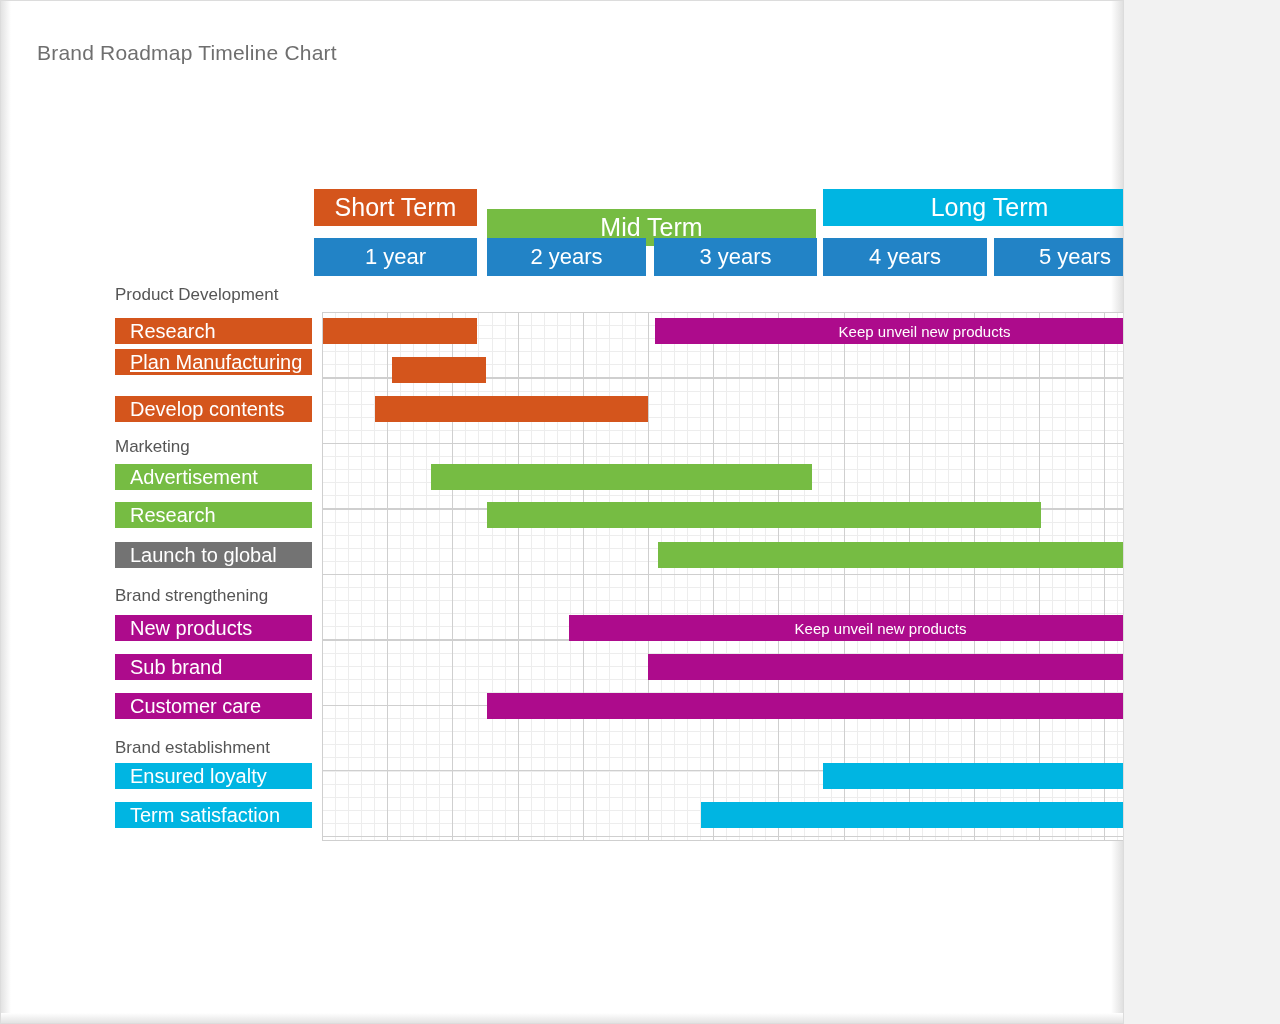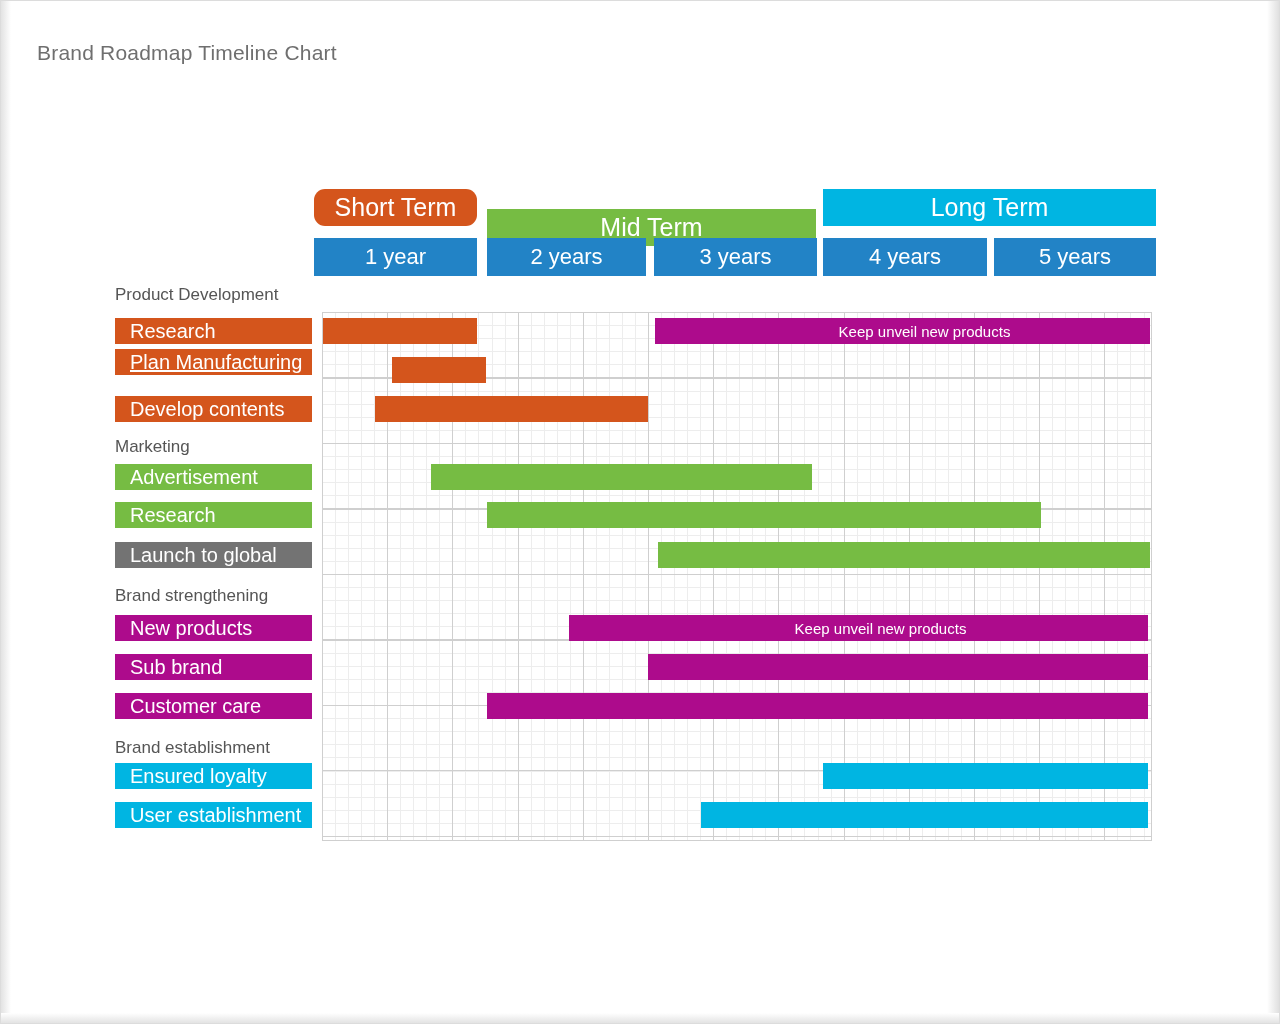--- a/index.html
+++ b/index.html
@@ -9,7 +9,7 @@
   }
   #page {
     position: relative;
-    width: 1280px; height: 1024px;
+    width: 1124px; height: 1024px;
     background: #ffffff;
     overflow: hidden;
     box-sizing: border-box;

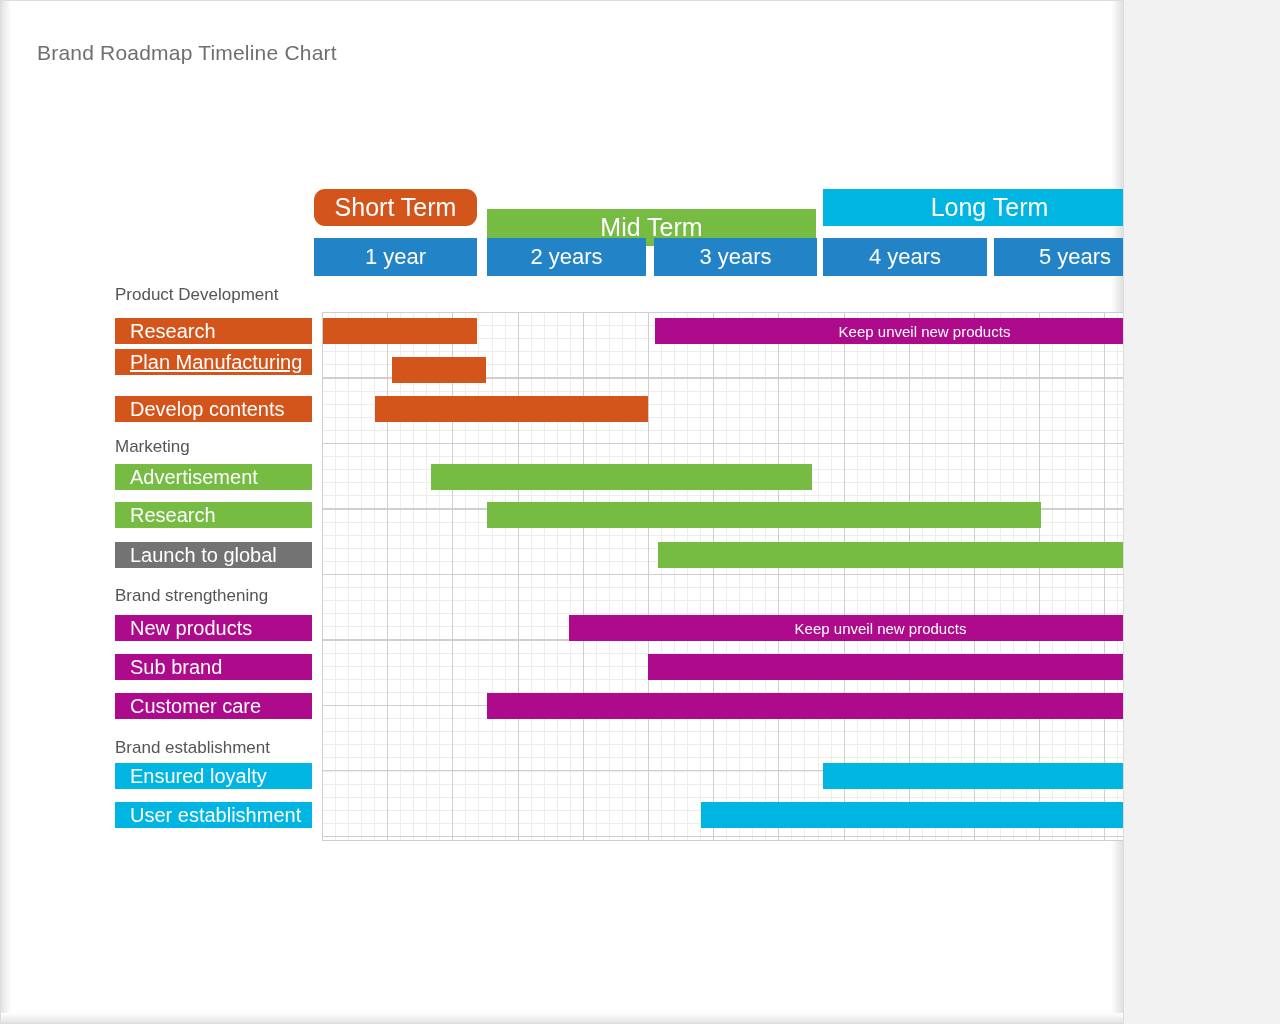--- a/index.html
+++ b/index.html
@@ -134,7 +134,7 @@
   <div id="header-years"></div>
   <div id="rows-layer"></div>
 
-<div class="term-band" style="left: 313px; width: 163px; background: rgb(212, 85, 28); border-radius: 11px;">Short Term</div>
+<div class="term-band" style="left: 313px; width: 163px; background: rgb(212, 85, 28);">Short Term</div>
     <div class="term-band" style="left: 486px; width: 329px; background: rgb(118, 188, 67); margin-top: 20px;">Mid Term</div>
     <div class="term-band" style="left: 822px; width: 333px; background: rgb(0, 181, 226);">Long Term</div>
     <div class="year-cell" style="left: 313px; width: 163px; background: rgb(34, 131, 198);">1 year</div>

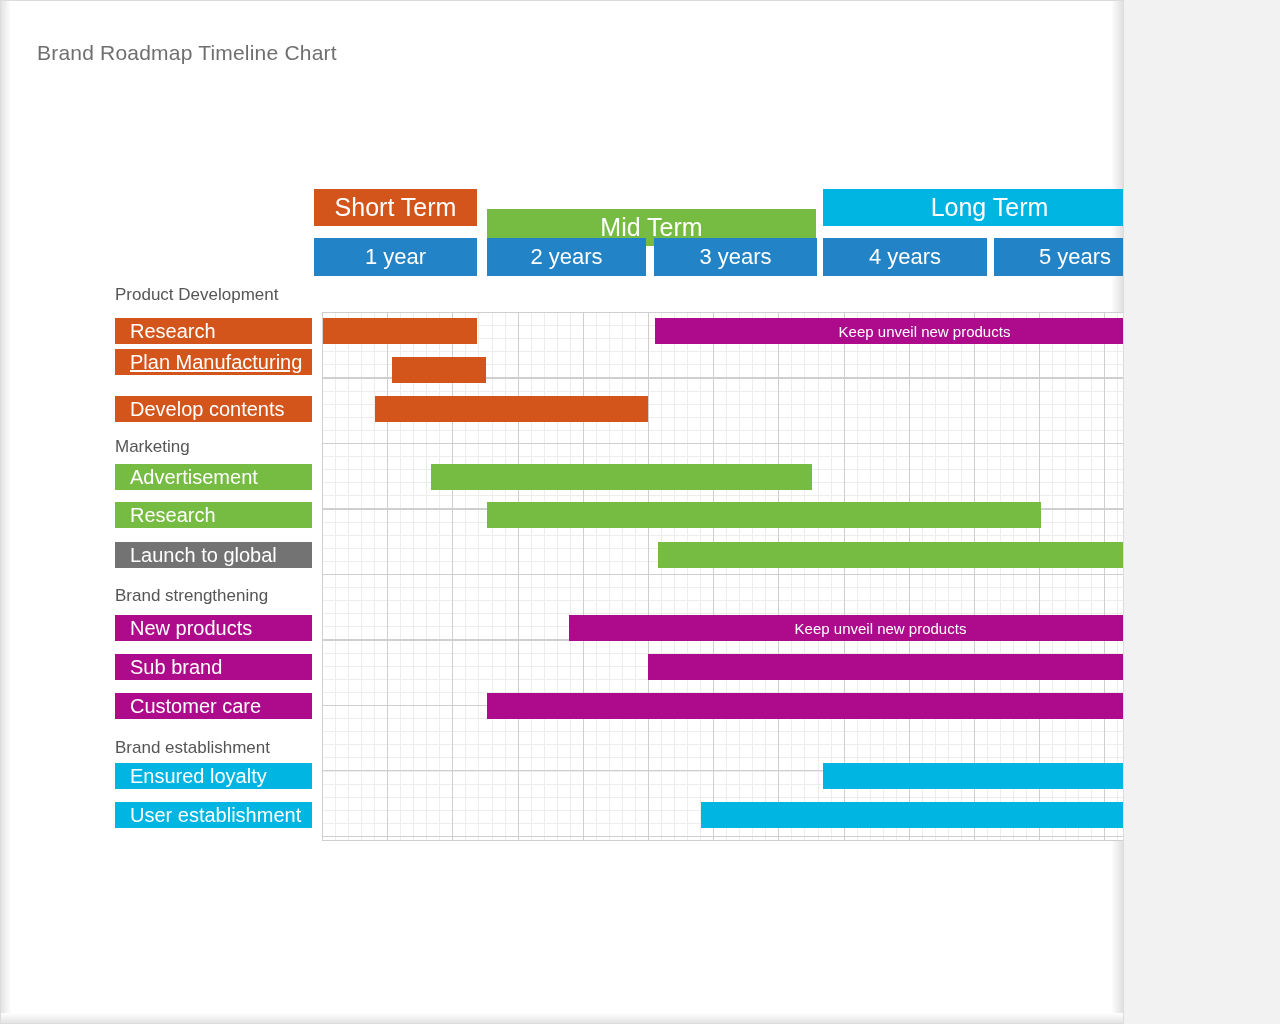--- a/index.html
+++ b/index.html
@@ -166,7 +166,7 @@
     <div class="group-heading" style="top: 737px;">Brand establishment</div>
     <div class="task-label" style="top: 762px; background: rgb(0, 181, 226);">Ensured loyalty</div>
     <div class="bar" style="top: 762px; left: 822px; width: 325px; background: rgb(0, 181, 226);"></div>
-    <div class="task-label" style="top: 801px; background: rgb(0, 181, 226);">User establishment</div>
+    <div class="task-label" style="top: 801px; background: rgb(0, 181, 226);">Term satisfaction</div>
     <div class="bar" style="top: 801px; left: 700px; width: 447px; background: rgb(0, 181, 226);"></div>
     <div class="bar" style="top: 317px; left: 654px; width: 495px; background: rgb(173, 11, 140);">Keep unveil new products</div>
   </div>

